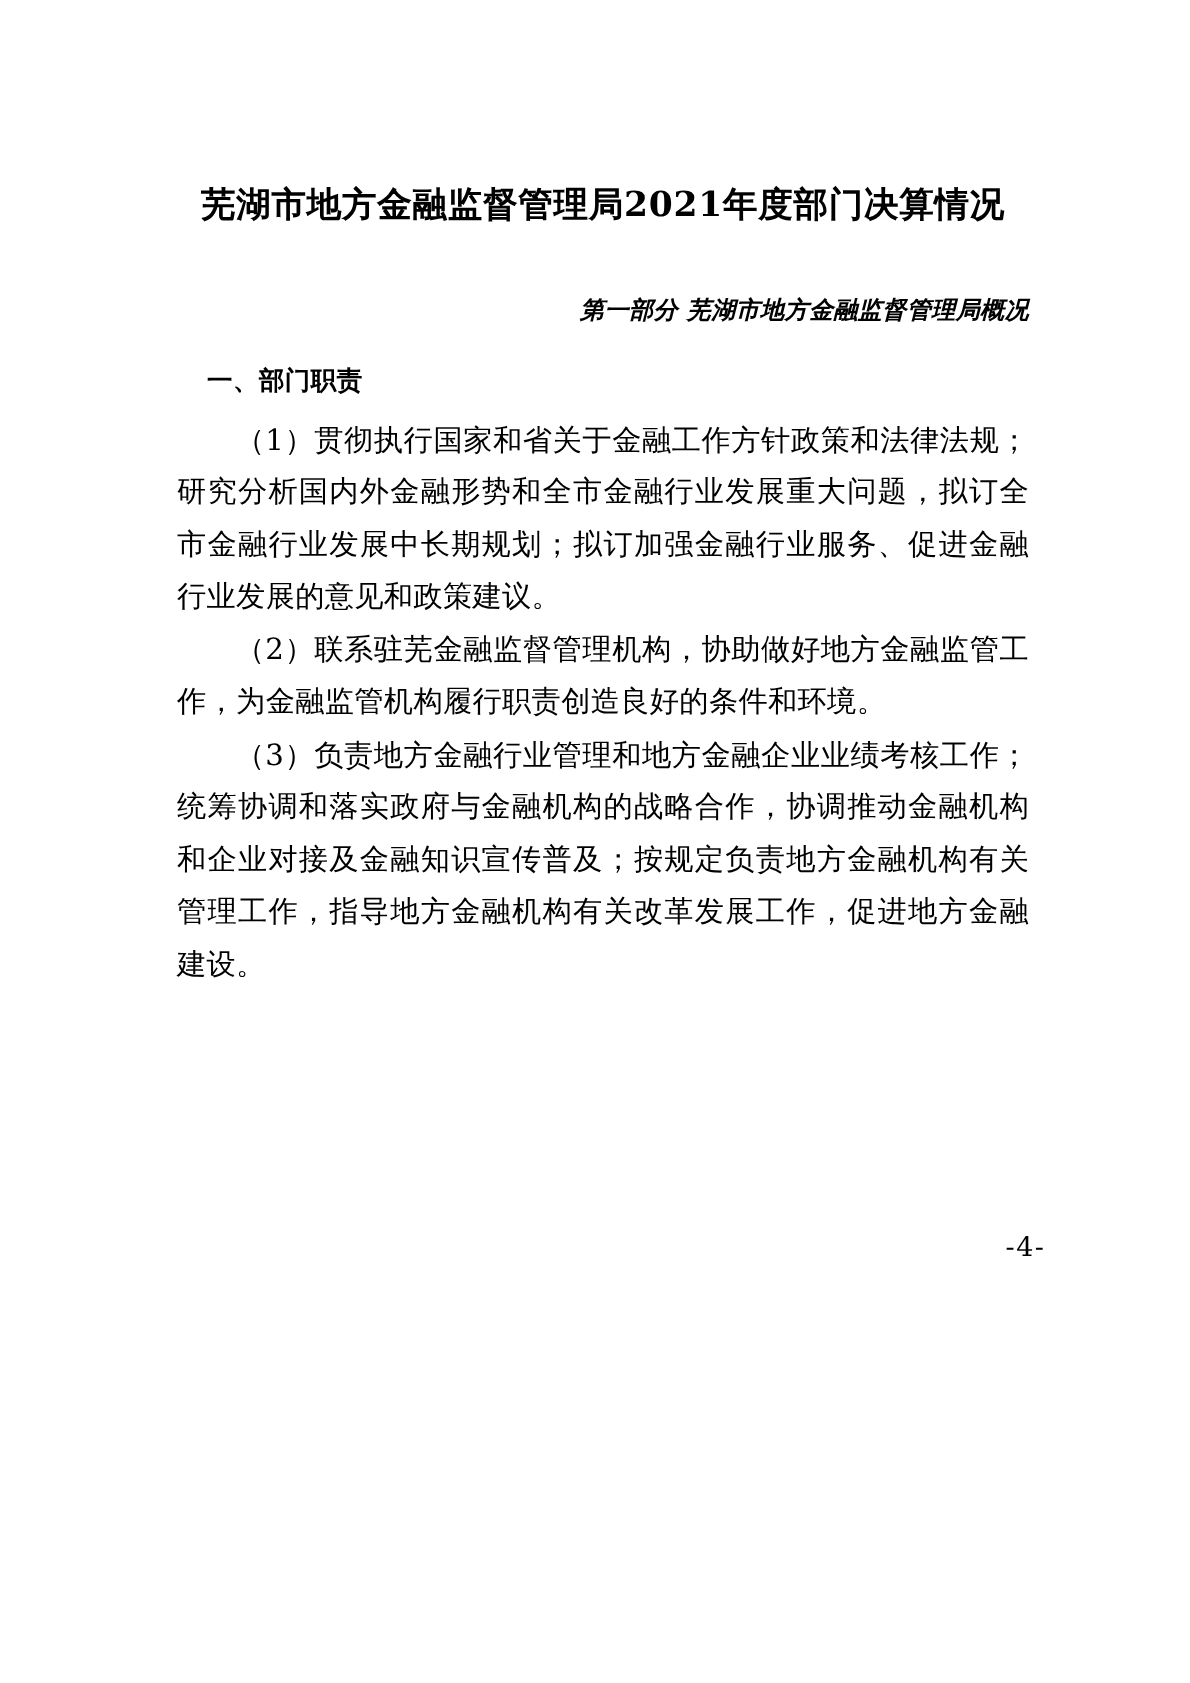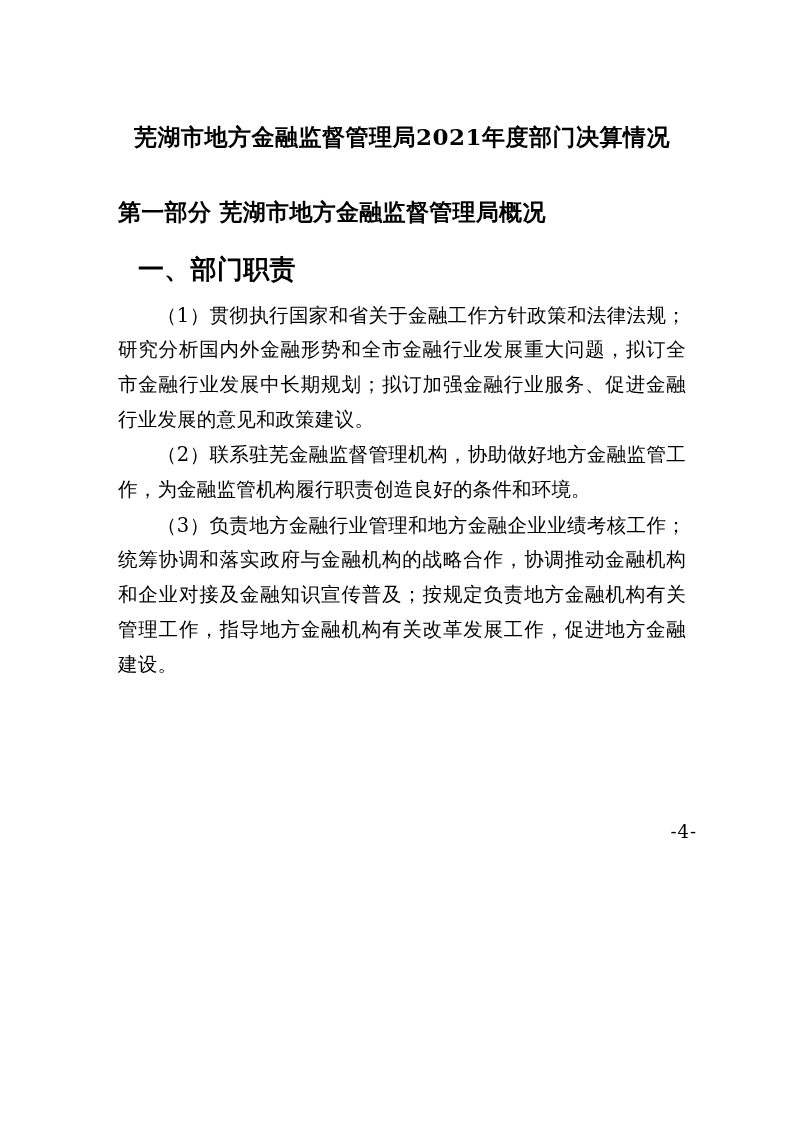--- a/index.html
+++ b/index.html
@@ -38,11 +38,12 @@
     white-space: nowrap;
   }
   .section-title {
-    font-size: 23px;
+    font-size: 16px;
     font-weight: bold;
-    text-align: left;
+    text-align: right;
     margin: 0 0 24px 0;
     letter-spacing: 0.3px;
+    font-style: italic;
   }
   .sub-title {
     font-size: 26px;

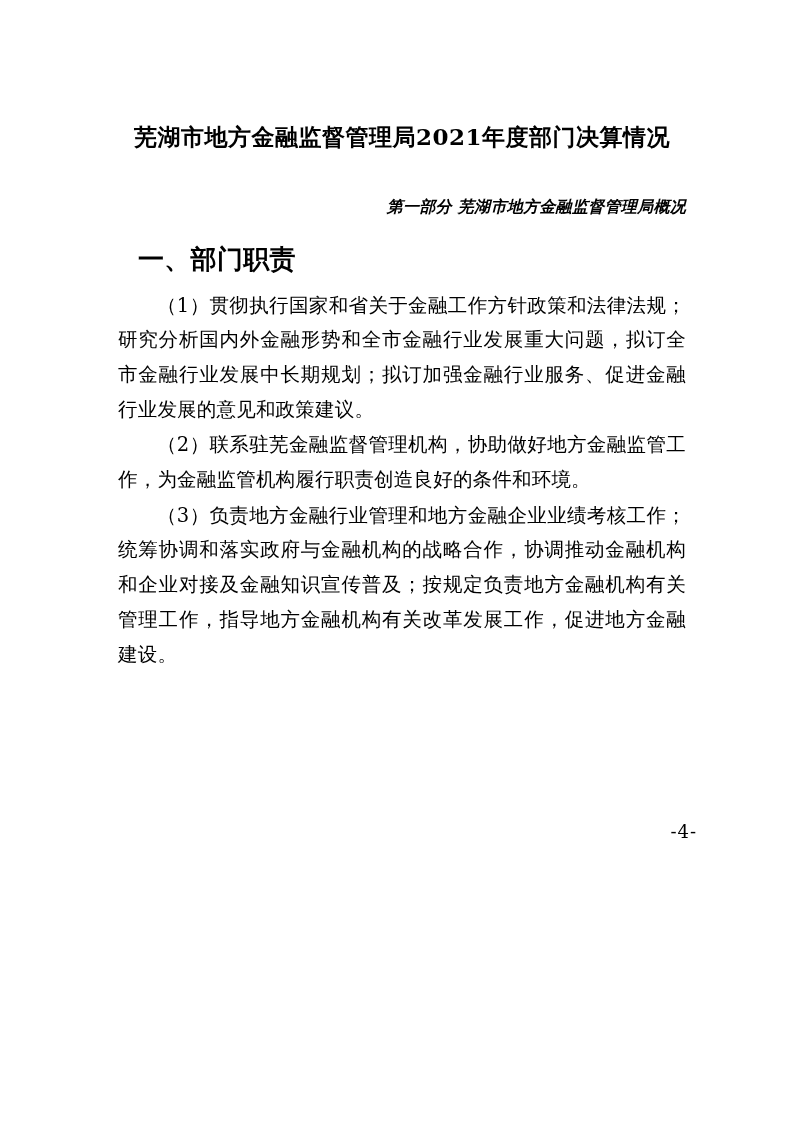--- a/index.html
+++ b/index.html
@@ -46,7 +46,7 @@
     font-style: italic;
   }
   .sub-title {
-    font-size: 26px;
+    font-size: 17px;
     font-weight: bold;
     margin: 0 0 12px 0;
     text-indent: 20px;

